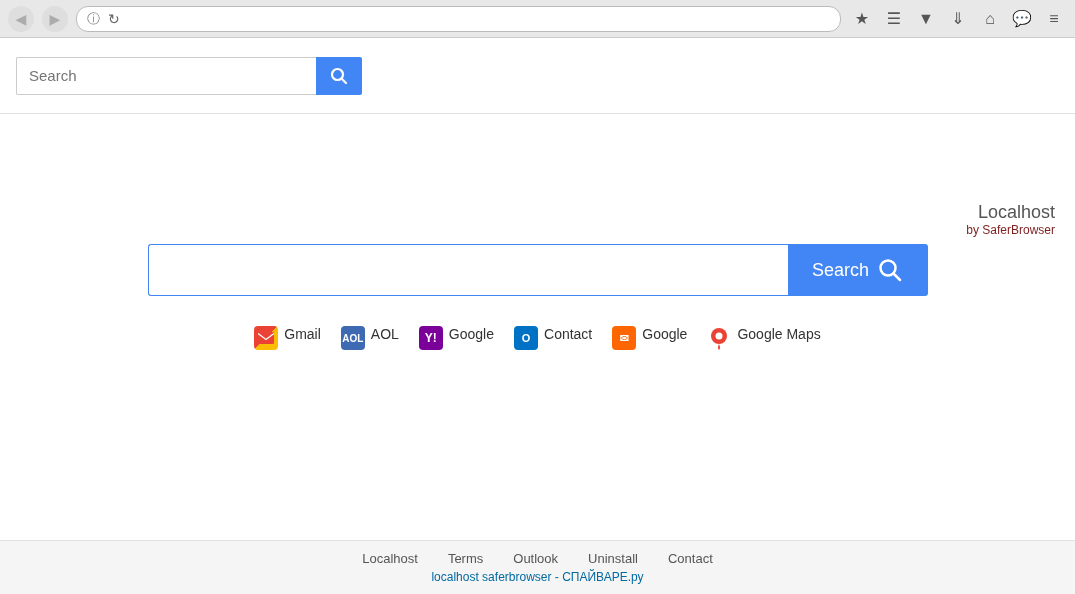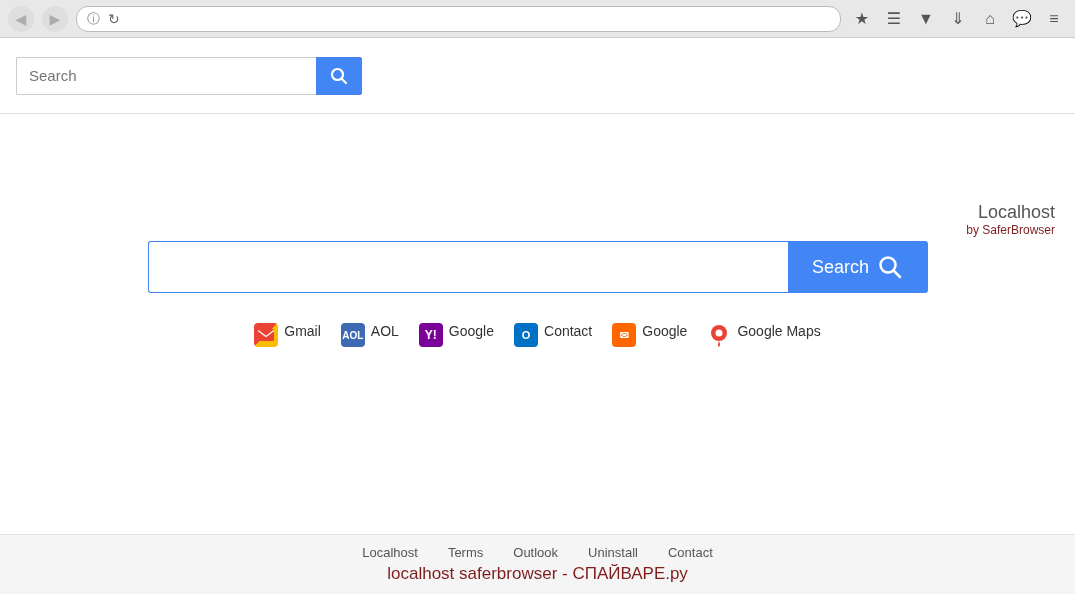--- a/index.html
+++ b/index.html
@@ -223,8 +223,8 @@
       cursor: pointer;
     }
     .footer-sub {
-      font-size: 17px;
-      color: #7f1d1d;
+      font-size: 12px;
+      color: #0369a1;
     }
     @keyframes blink { 50% { border-color: transparent; } }
   </style>

